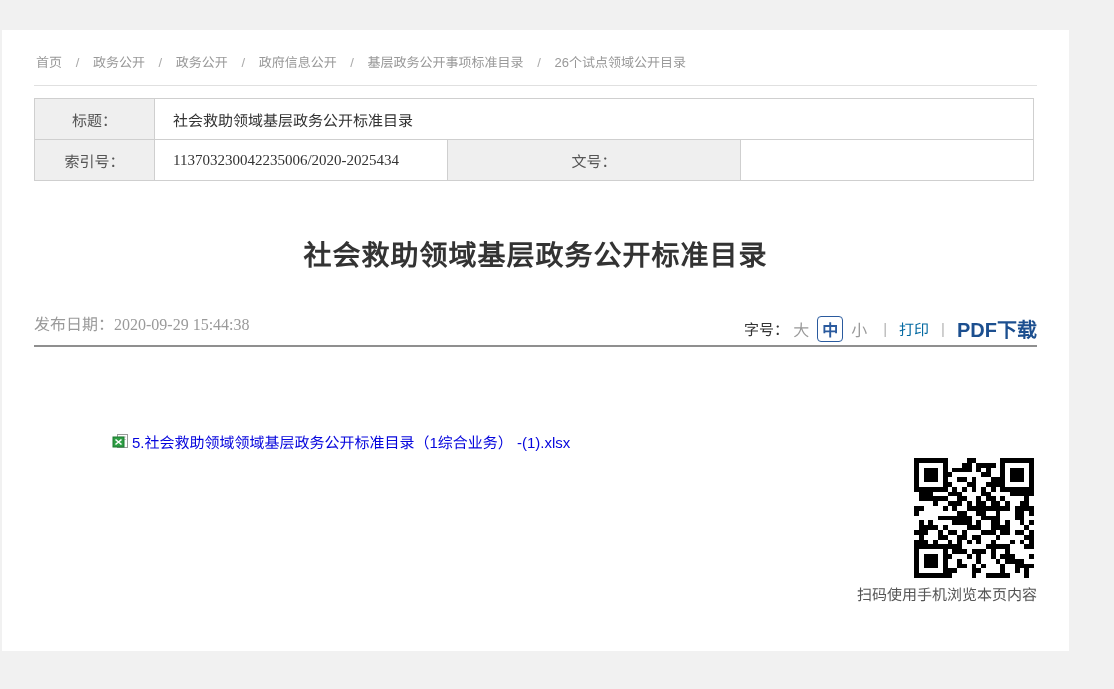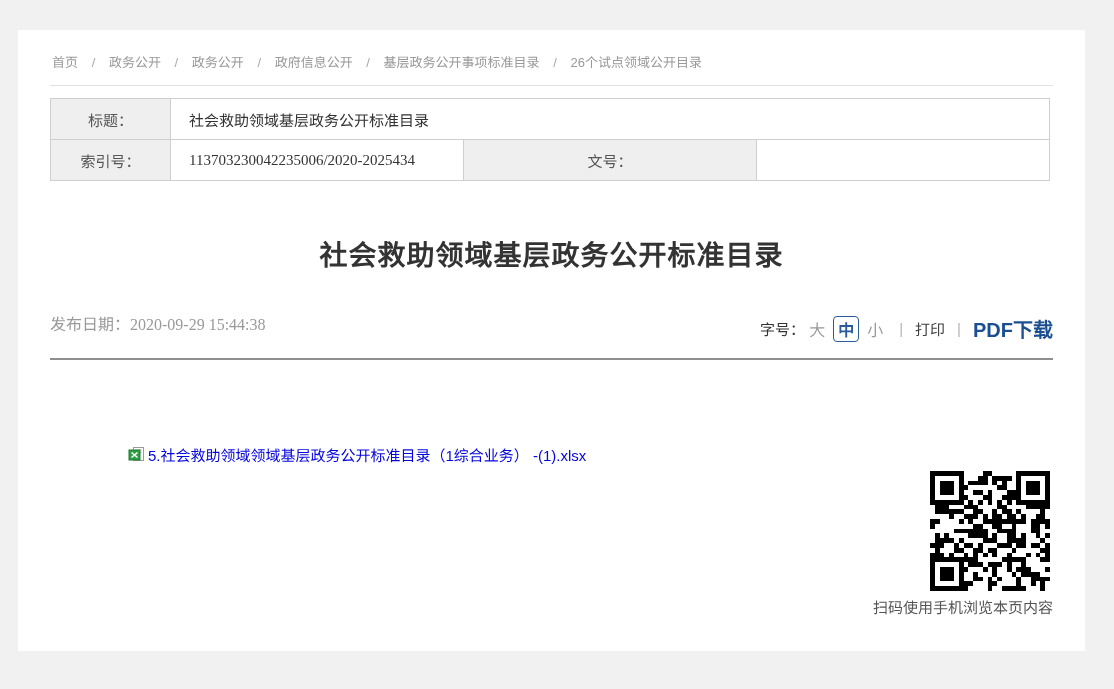--- a/index.html
+++ b/index.html
@@ -12,7 +12,7 @@
   }
   .card {
     position:absolute;
-    left:18px; top:30px;
+    left:2px; top:30px;
     width:1067px;
     min-height:621px;
     background:#ffffff;

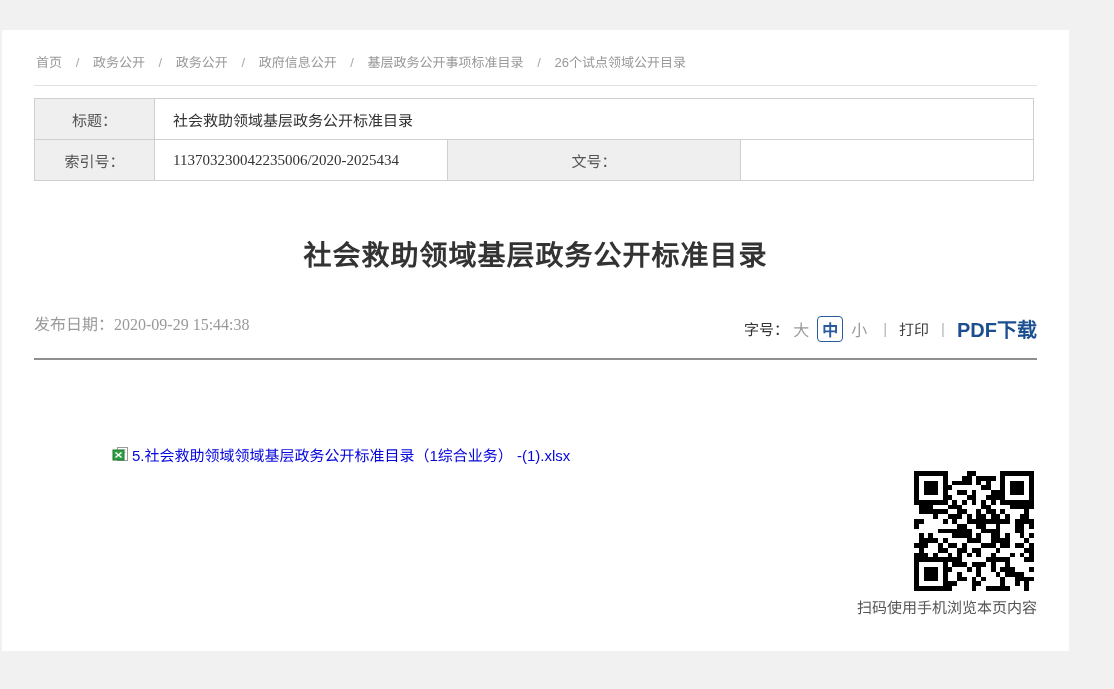--- a/index.html
+++ b/index.html
@@ -72,7 +72,7 @@
     justify-content:space-between;
     align-items:center;
     font-size:15px;
-    padding-bottom:15px;
+    padding-bottom:2px;
     border-bottom:2px solid #8f8f8f;
   }
   .meta-left {

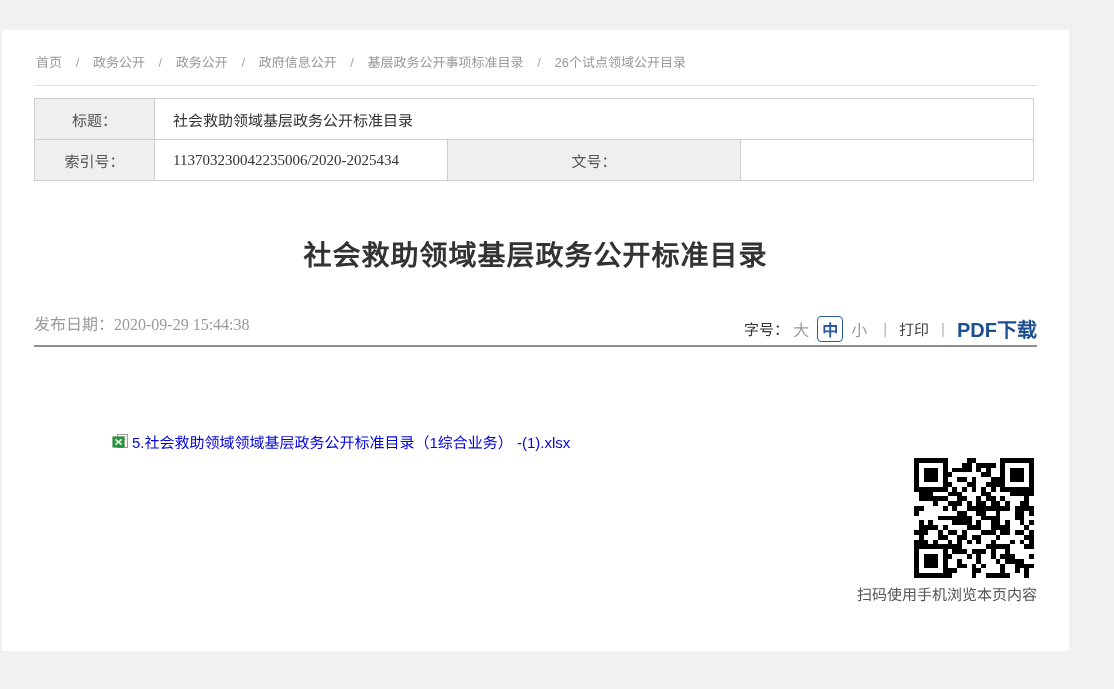--- a/index.html
+++ b/index.html
@@ -93,7 +93,7 @@
     font-weight:bold;
   }
   .pipe { color:#b5b5b5; margin:0 12px; }
-  .print-btn { color:#404040; cursor:pointer; text-decoration:none; font-size:15px; }
+  .print-btn { color:#0369a1; cursor:pointer; text-decoration:none; font-size:15px; }
   .pdf-btn {
     color:#1c4f8f; font-weight:bold; cursor:pointer; text-decoration:none;
     font-size:20px;

